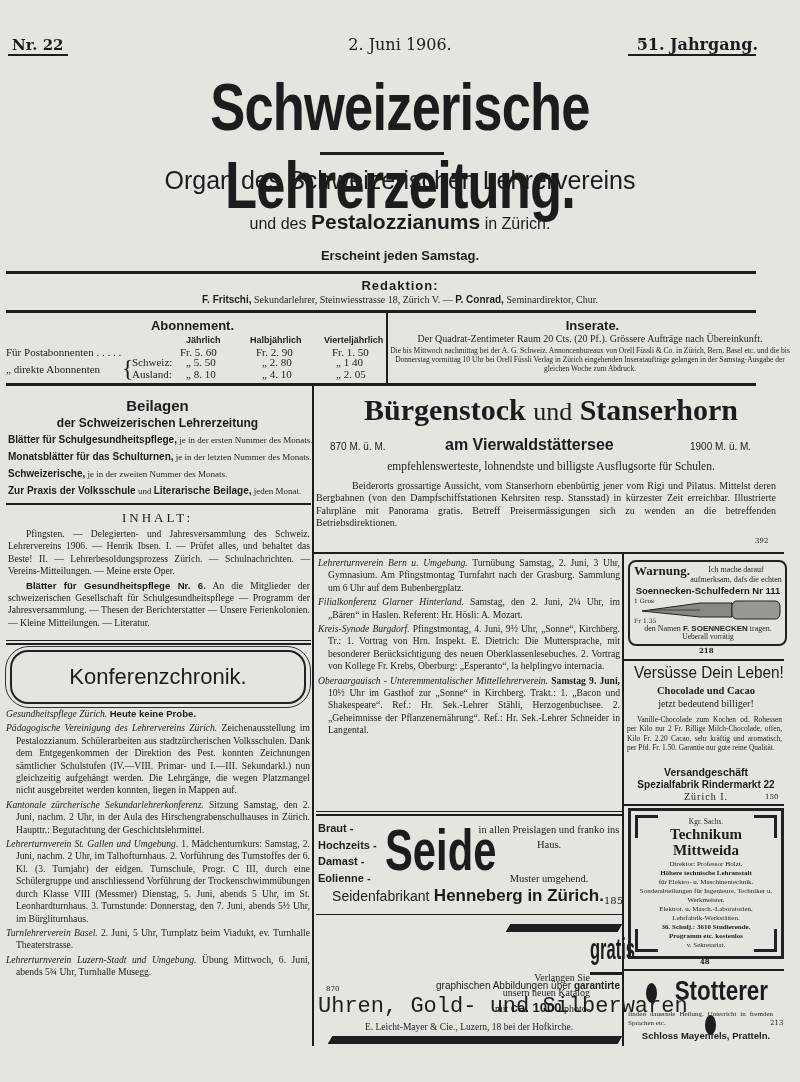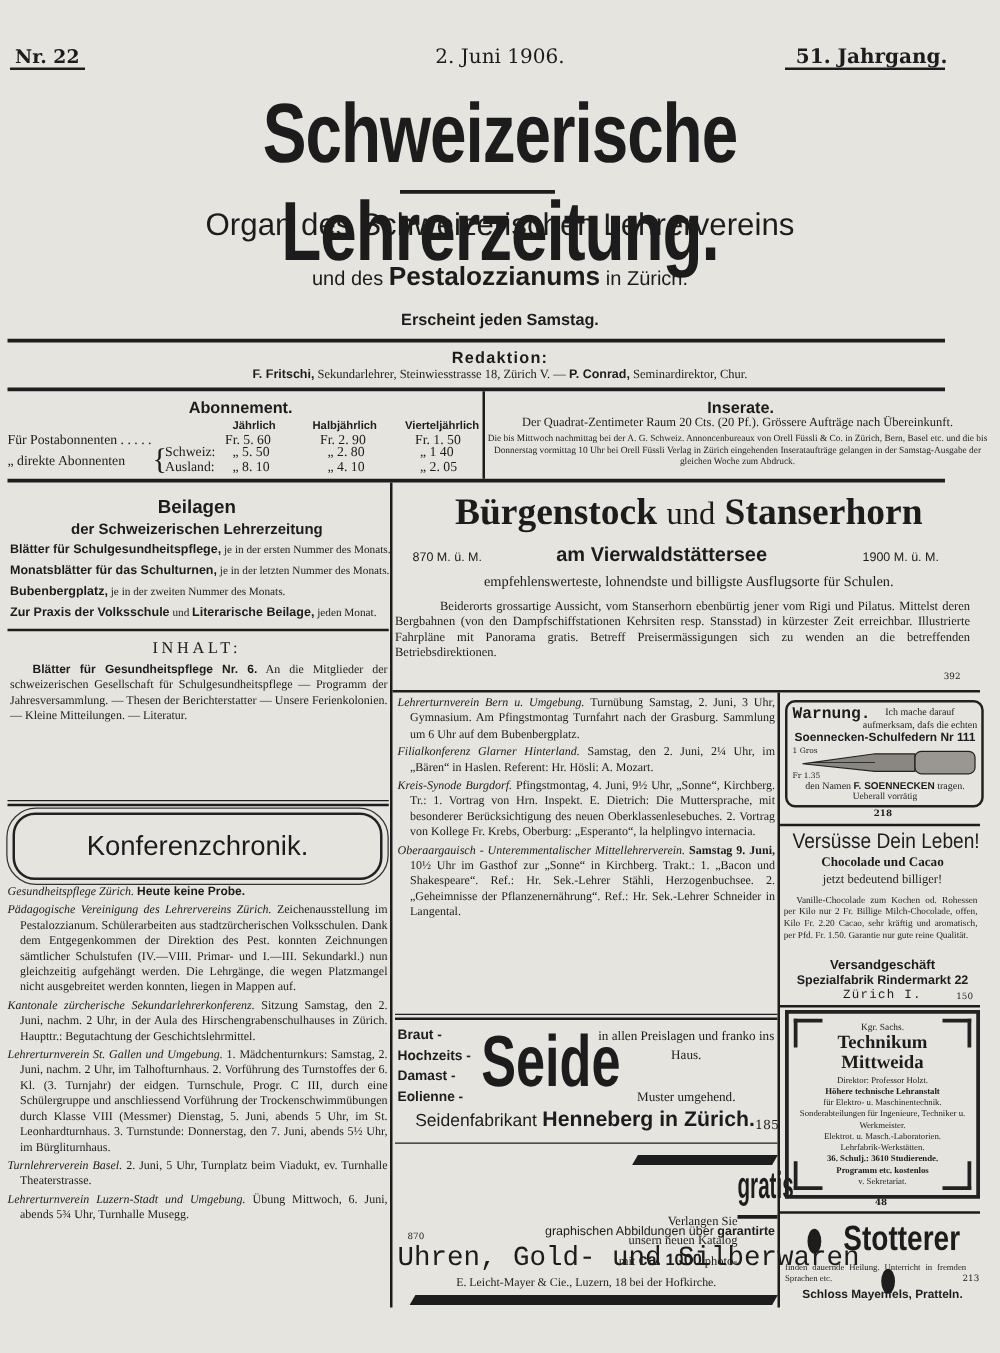--- a/index.html
+++ b/index.html
@@ -136,7 +136,7 @@
 <div class="abs" id="beil-sub">der Schweizerischen Lehrerzeitung</div>
 <div class="beil-item" style="top:434px;"><b>Blätter für Schulgesundheitspflege,</b> <span>je in der ersten Nummer des Monats.</span></div>
 <div class="beil-item" style="top:451px;"><b>Monatsblätter für das Schulturnen,</b> <span>je in der letzten Nummer des Monats.</span></div>
-<div class="beil-item" style="top:468px;"><b>Bubenbergplatz,</b> <span>je in der zweiten Nummer des Monats.</span></div>
+<div class="beil-item" style="top:468px;"><b>Schweizerische,</b> <span>je in der zweiten Nummer des Monats.</span></div>
 <div class="beil-item" style="top:485px;"><b>Zur Praxis der Volksschule</b> <span>und</span> <b>Literarische Beilage,</b> <span>jeden Monat.</span></div>
 
 <div class="rule" style="left:6px;top:503px;width:305px;height:2px;"></div>

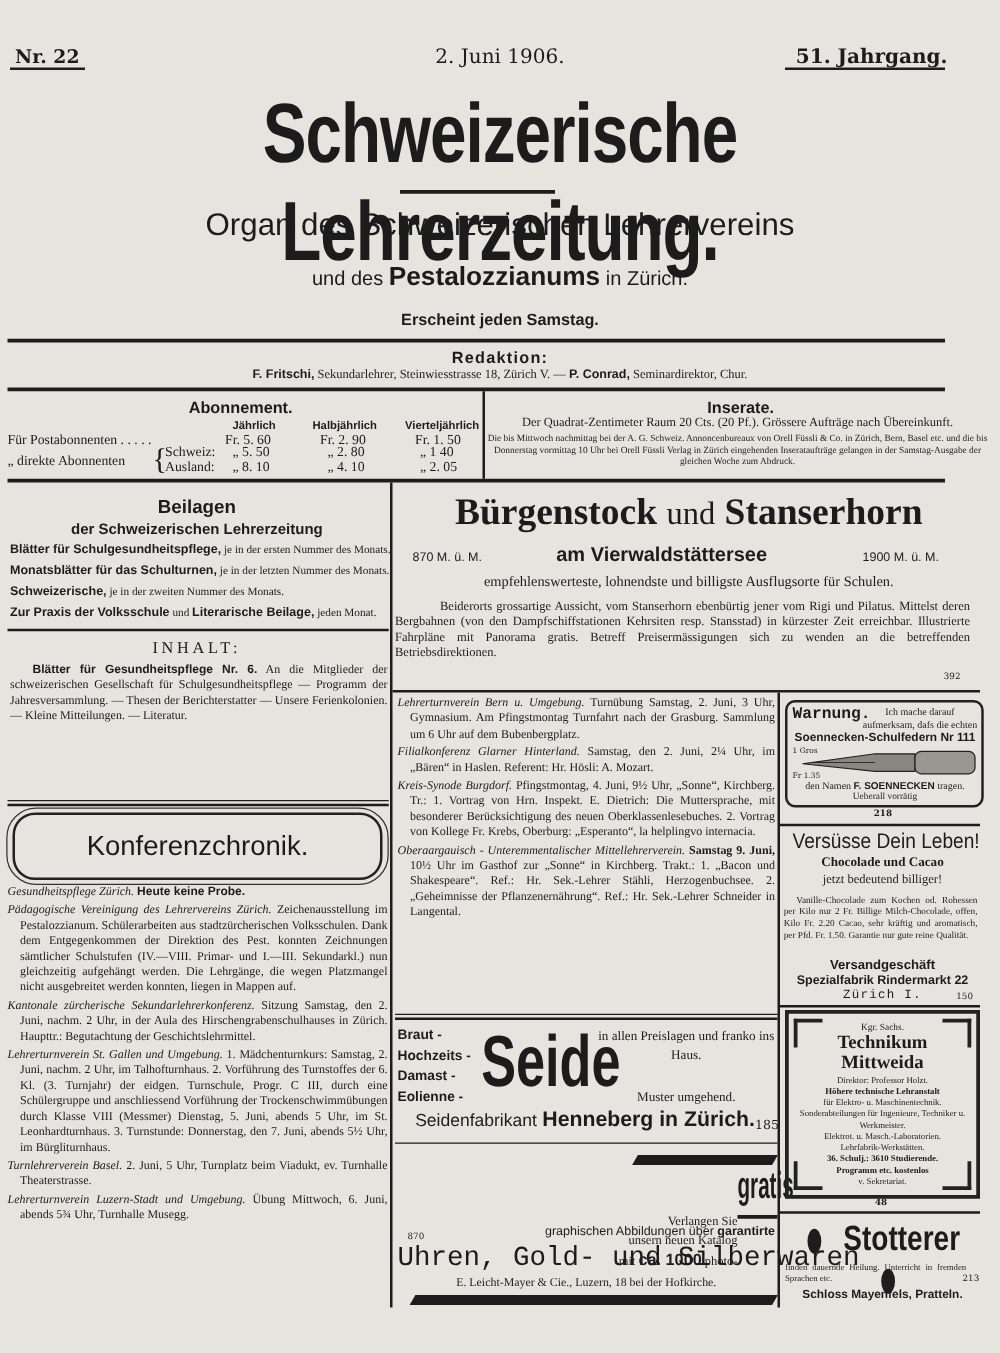--- a/index.html
+++ b/index.html
@@ -143,6 +143,7 @@
 
 <div class="abs" id="inhalt-title">INHALT:</div>
 <div class="para" style="left:8px;top:528px;width:302px;">
+  <div style="text-indent:18px;">Pfingsten. — Delegierten- und Jahresversammlung des Schweiz. Lehrervereins 1906. — Henrik Ibsen. I. — Prüfet alles, und behaltet das Beste! II. — Lehrerbesoldungsprozess Zürich. — Schulnachrichten. — Vereins-Mitteilungen. — Meine erste Oper.</div>
   <div style="text-indent:18px;margin-top:2px;"><b class="sans">Blätter für Gesundheitspflege Nr. 6.</b> <span>An die Mitglieder der schweizerischen Gesellschaft für Schulgesundheitspflege — Programm der Jahresversammlung. — Thesen der Berichterstatter — Unsere Ferienkolonien. — Kleine Mitteilungen. — Literatur.</span></div>
 </div>
 <div class="rule" style="left:6px;top:640px;width:305px;height:1px;"></div>

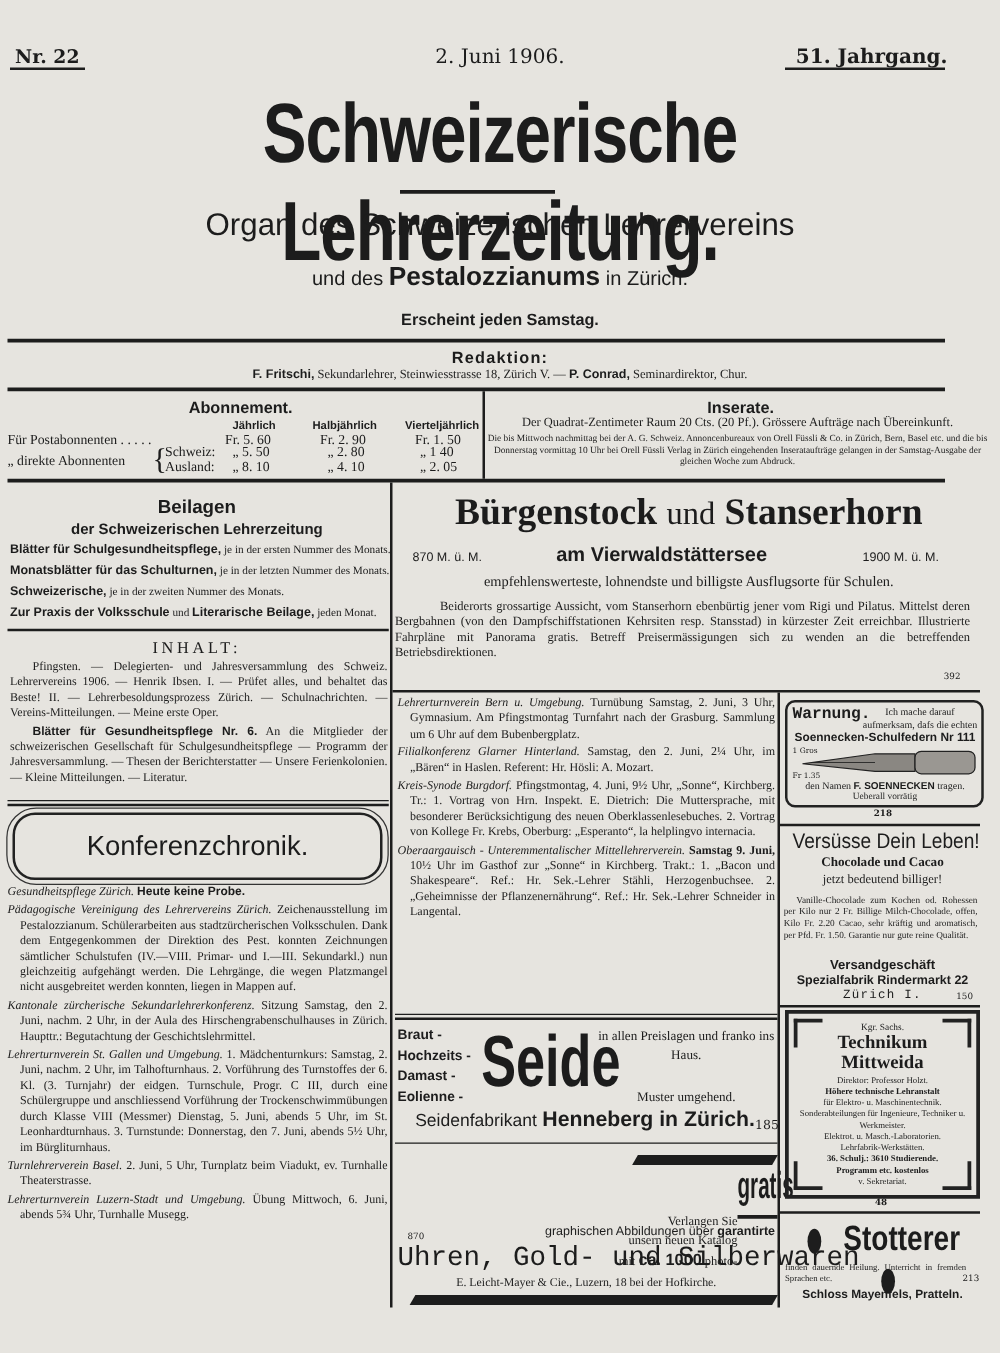--- a/index.html
+++ b/index.html
@@ -221,7 +221,7 @@
 <div class="rule" style="left:330px;top:1036px;width:290px;height:8px;transform:skewX(-30deg);"></div>
 
 <div class="abs" id="warn-box"></div>
-<div class="abs" style="left:634px;top:563px;font-size:13px;font-weight:bold;font-family:Liberation Mono, monospace;">Warnung.</div>
+<div class="abs" style="left:634px;top:563px;font-size:13px;font-weight:bold;font-family:Liberation Serif, serif;">Warnung.</div>
 <div class="abs" style="left:690px;top:565px;width:92px;font-size:8px;line-height:10px;text-align:center;font-family:'Liberation Serif',serif;">Ich mache darauf aufmerksam, dafs die echten</div>
 <div class="abs" style="left:633px;top:585px;width:150px;text-align:center;font-size:9.5px;font-weight:bold;font-family:'Liberation Sans',sans-serif;white-space:nowrap;">Soennecken-Schulfedern Nr 111</div>
 <div class="abs" style="left:634px;top:597px;font-size:6px;">1 Gros</div>

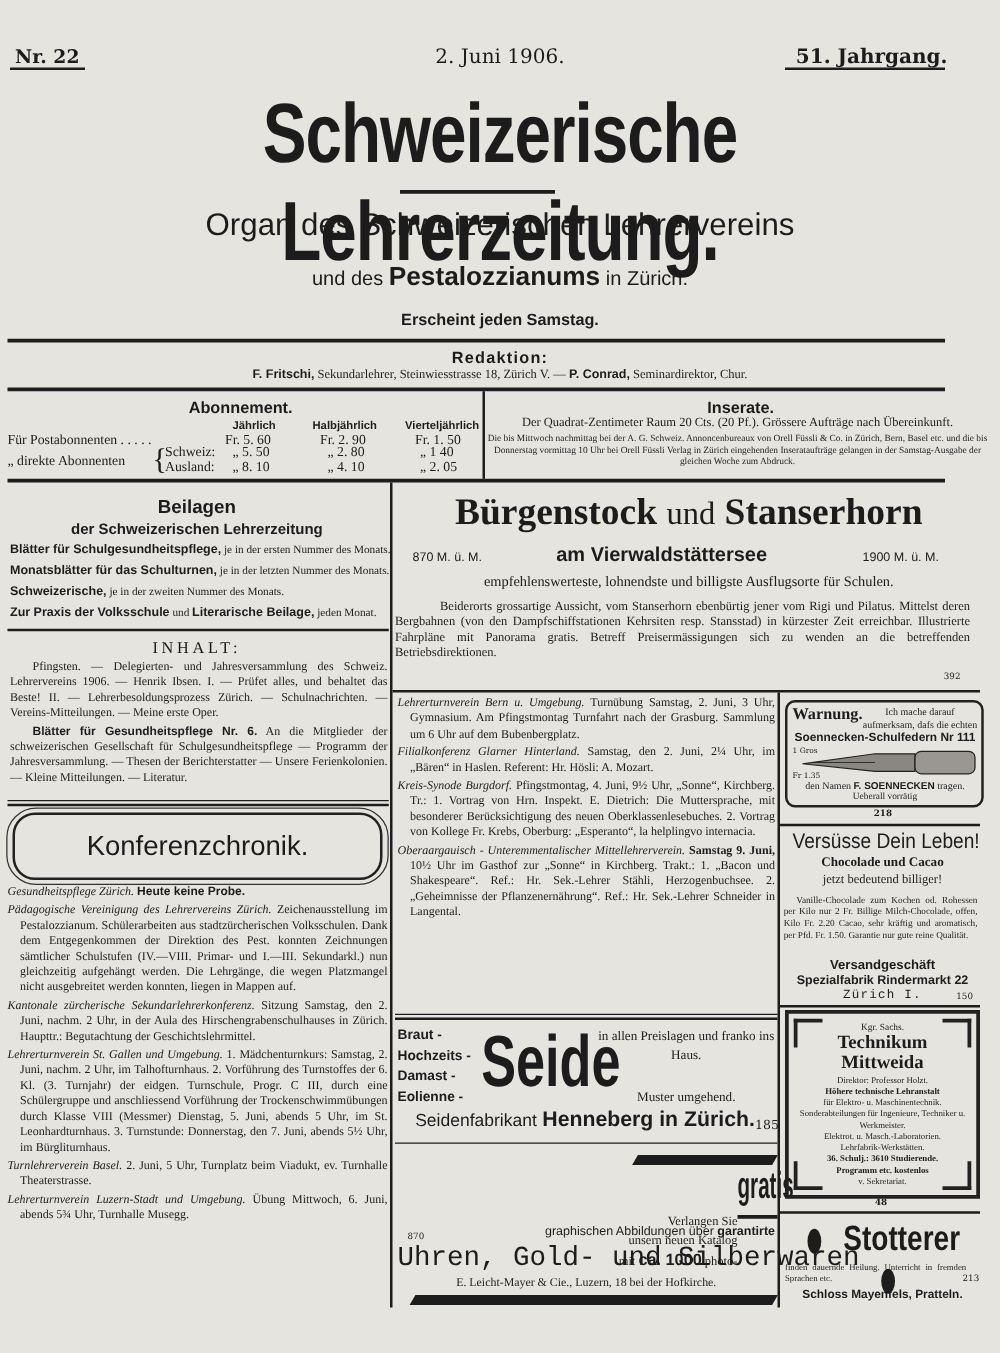--- a/index.html
+++ b/index.html
@@ -244,7 +244,7 @@
 </div>
 <div class="abs" style="left:626px;top:766px;width:160px;text-align:center;font-size:10.5px;font-weight:bold;font-family:'Liberation Sans',sans-serif;">Versandgeschäft</div>
 <div class="abs" style="left:626px;top:779px;width:160px;text-align:center;font-size:10px;font-weight:bold;font-family:'Liberation Sans',sans-serif;white-space:nowrap;">Spezialfabrik Rindermarkt 22</div>
-<div class="abs" style="left:626px;top:791px;width:160px;text-align:center;font-size:10px;font-family:Liberation Mono, monospace;letter-spacing:1px;">Zürich I.</div>
+<div class="abs" style="left:626px;top:791px;width:160px;text-align:center;font-size:10px;font-family:Liberation Serif, serif;letter-spacing:1px;">Zürich I.</div>
 <div class="abs" style="left:765px;top:793px;font-size:7px;">150</div>
 <div class="rule" style="left:624px;top:804px;width:160px;height:2px;"></div>
 

